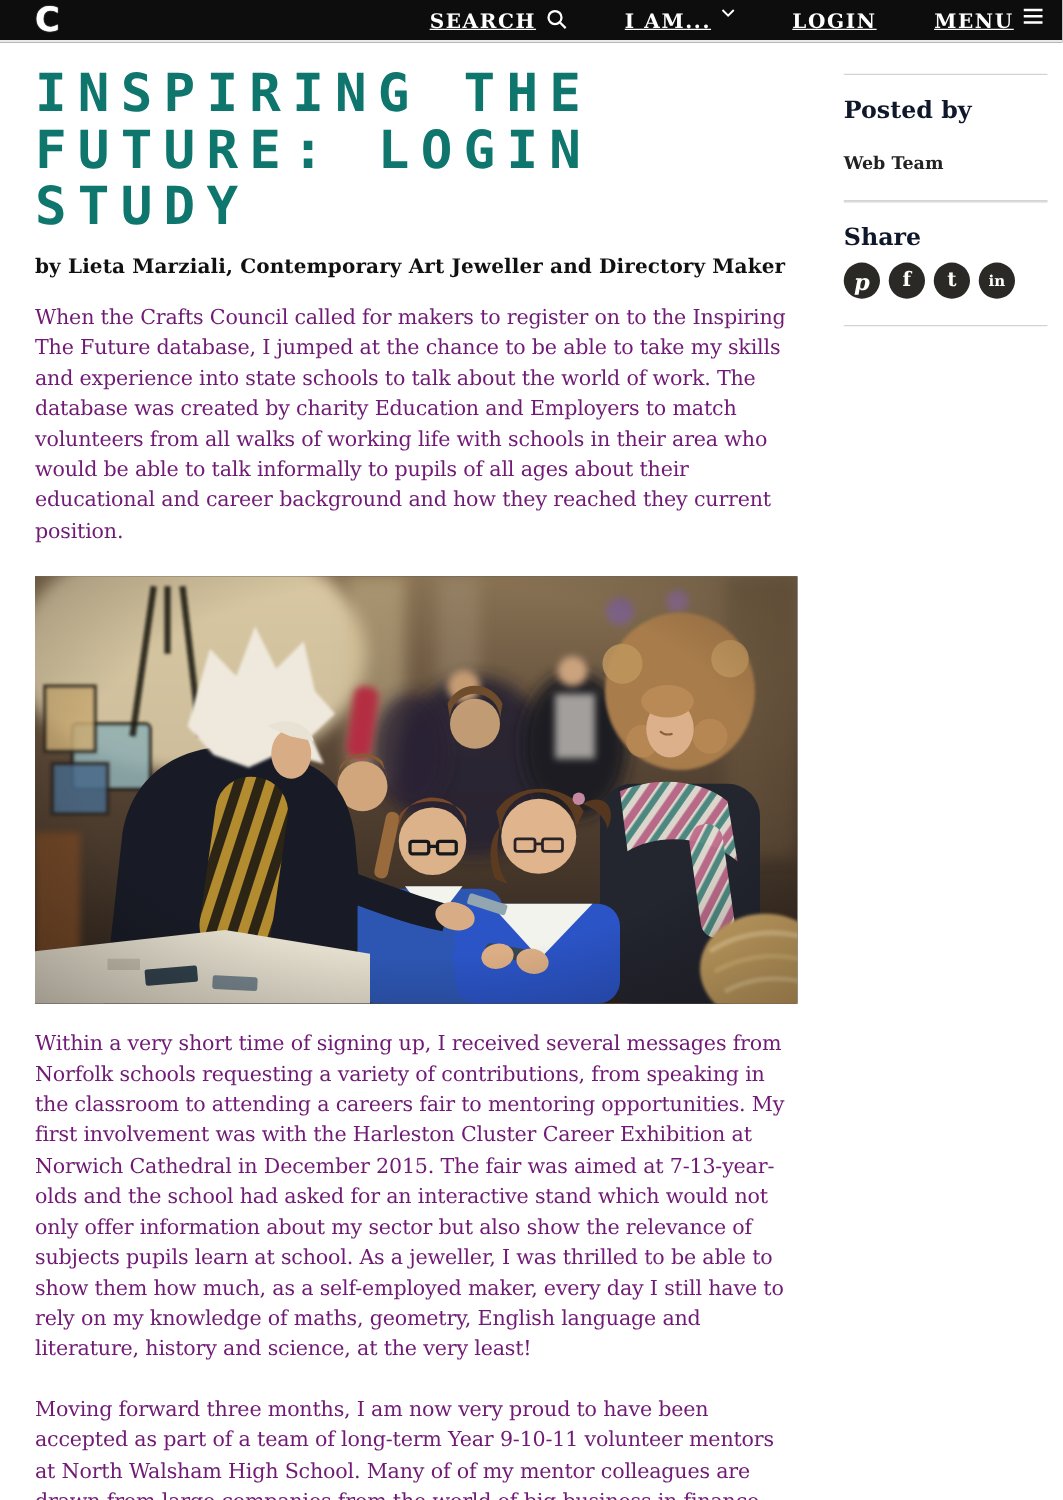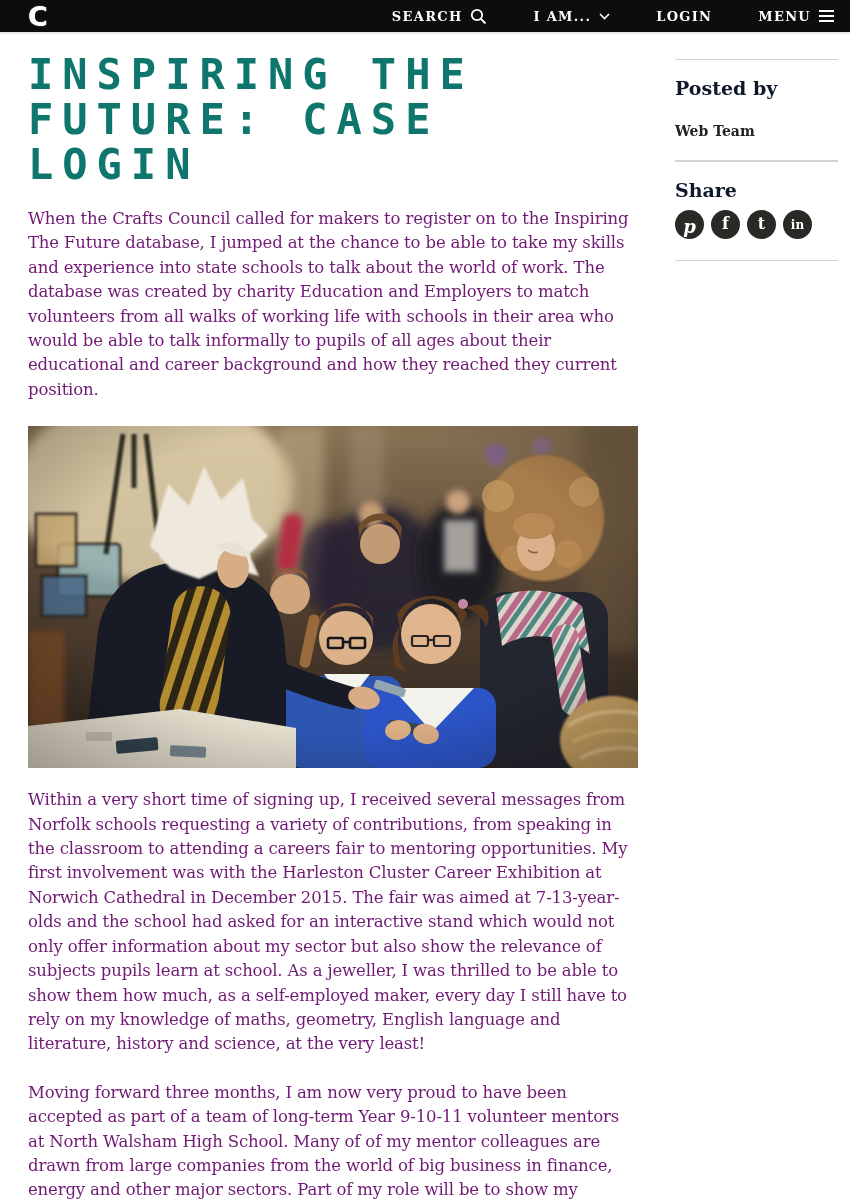--- a/index.html
+++ b/index.html
@@ -19,8 +19,8 @@
   .topnav { margin-left: auto; display: flex; align-items: center; gap: 46px; }
   .nav-item {
     color: #fff; font-family: "DejaVu Serif", serif; font-weight: bold;
-    font-size: 13px; letter-spacing: 1.3px; display: flex; align-items: center;
-    gap: 8px; cursor: pointer; white-space: nowrap;
+    font-size: 16px; letter-spacing: 1.3px; display: flex; 
+    gap: 8px; cursor: pointer; white-space: nowrap; text-decoration: underline;
   }
   .bars span { display: block; width: 15px; height: 2px; background: #fff; }
   .bars span + span { margin-top: 3px; }

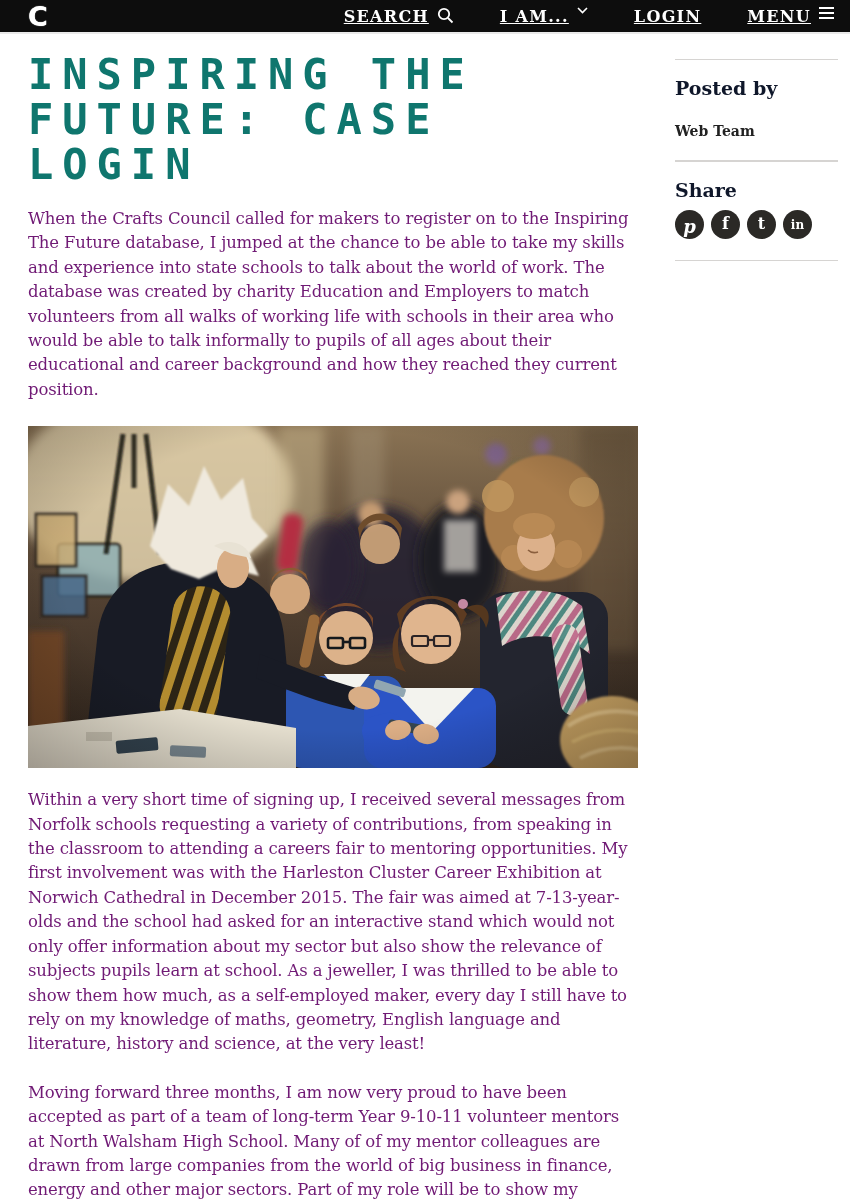--- a/index.html
+++ b/index.html
@@ -109,7 +109,7 @@
   <main class="article">
     <h1 class="title">
       <span>INSPIRING THE</span><br>
-      <span>FUTURE: CASE LOGIN</span>
+      <span>FUTURE: LOGIN STUDY</span>
     </h1>
 
     <p class="body-para">When the Crafts Council called for makers to register on to the Inspiring The Future database, I jumped at the chance to be able to take my skills and experience into state schools to talk about the world of work. The database was created by charity Education and Employers to match volunteers from all walks of working life with schools in their area who would be able to talk informally to pupils of all ages about their educational and career background and how they reached they current position.</p>

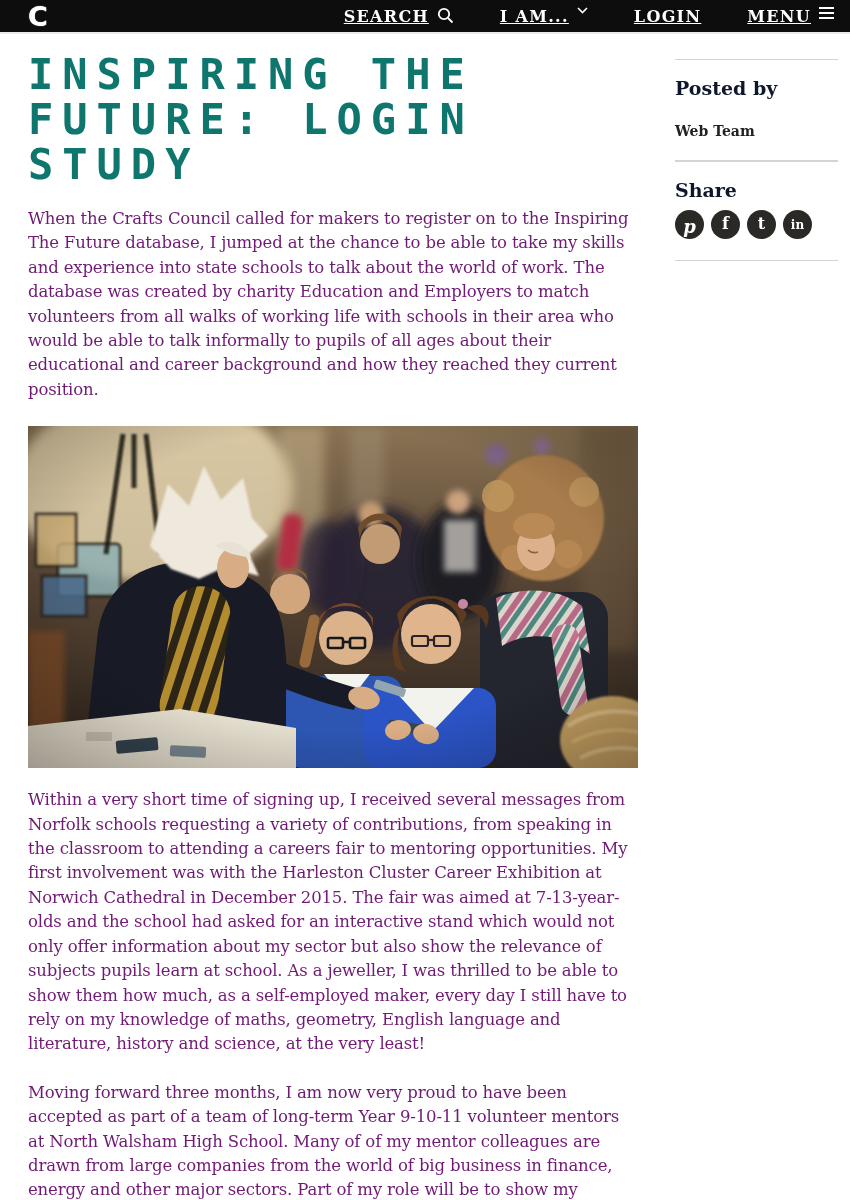--- a/index.html
+++ b/index.html
@@ -111,6 +111,7 @@
       <span>INSPIRING THE</span><br>
       <span>FUTURE: LOGIN STUDY</span>
     </h1>
+    <p class="byline">by Lieta Marziali, Contemporary Art Jeweller and Directory Maker</p>
 
     <p class="body-para">When the Crafts Council called for makers to register on to the Inspiring The Future database, I jumped at the chance to be able to take my skills and experience into state schools to talk about the world of work. The database was created by charity Education and Employers to match volunteers from all walks of working life with schools in their area who would be able to talk informally to pupils of all ages about their educational and career background and how they reached they current position.</p>
 

